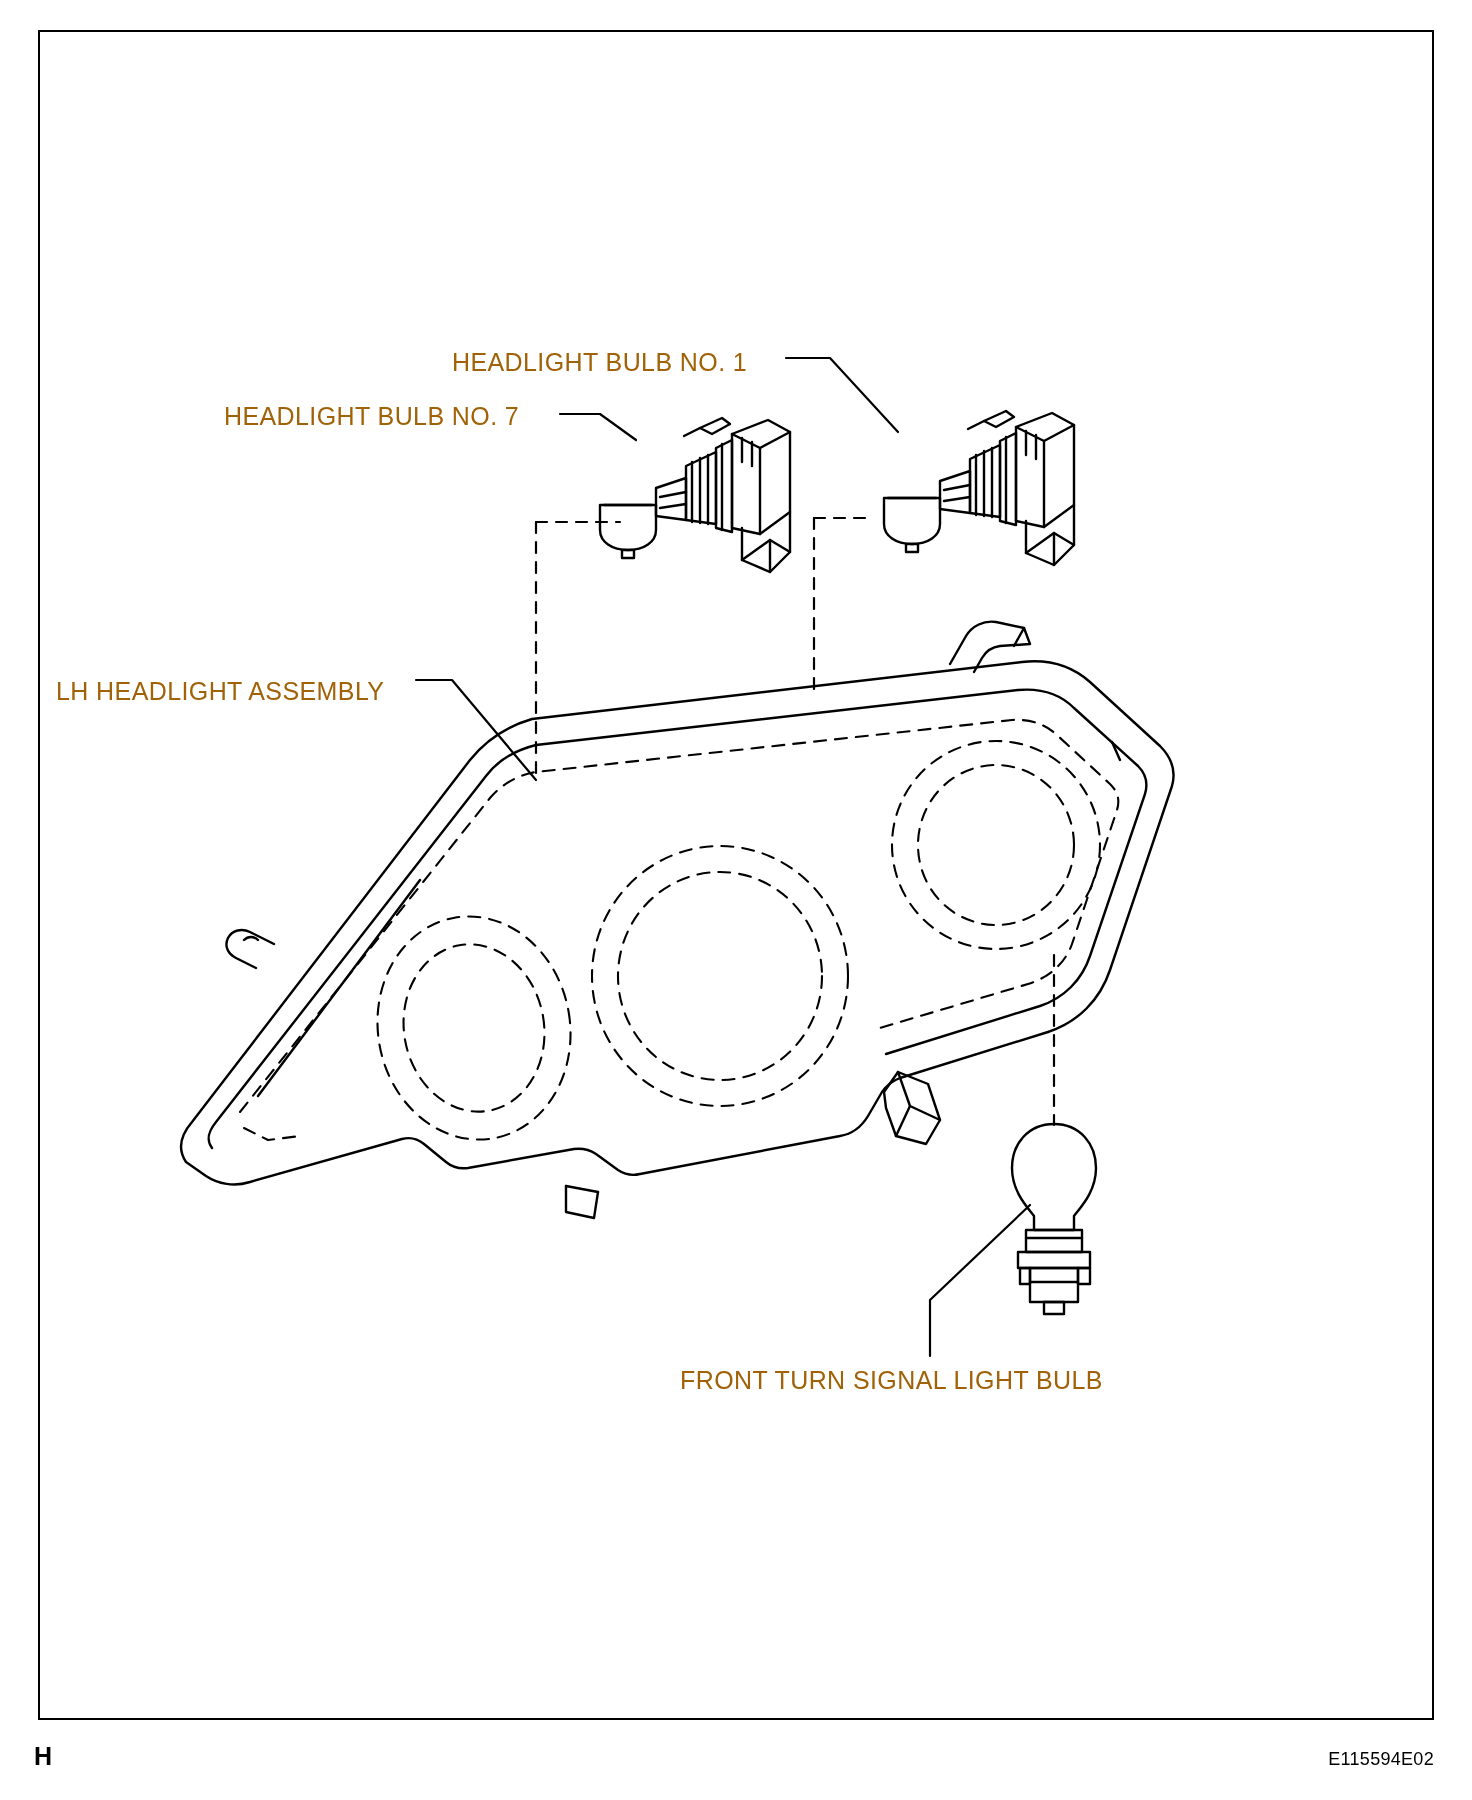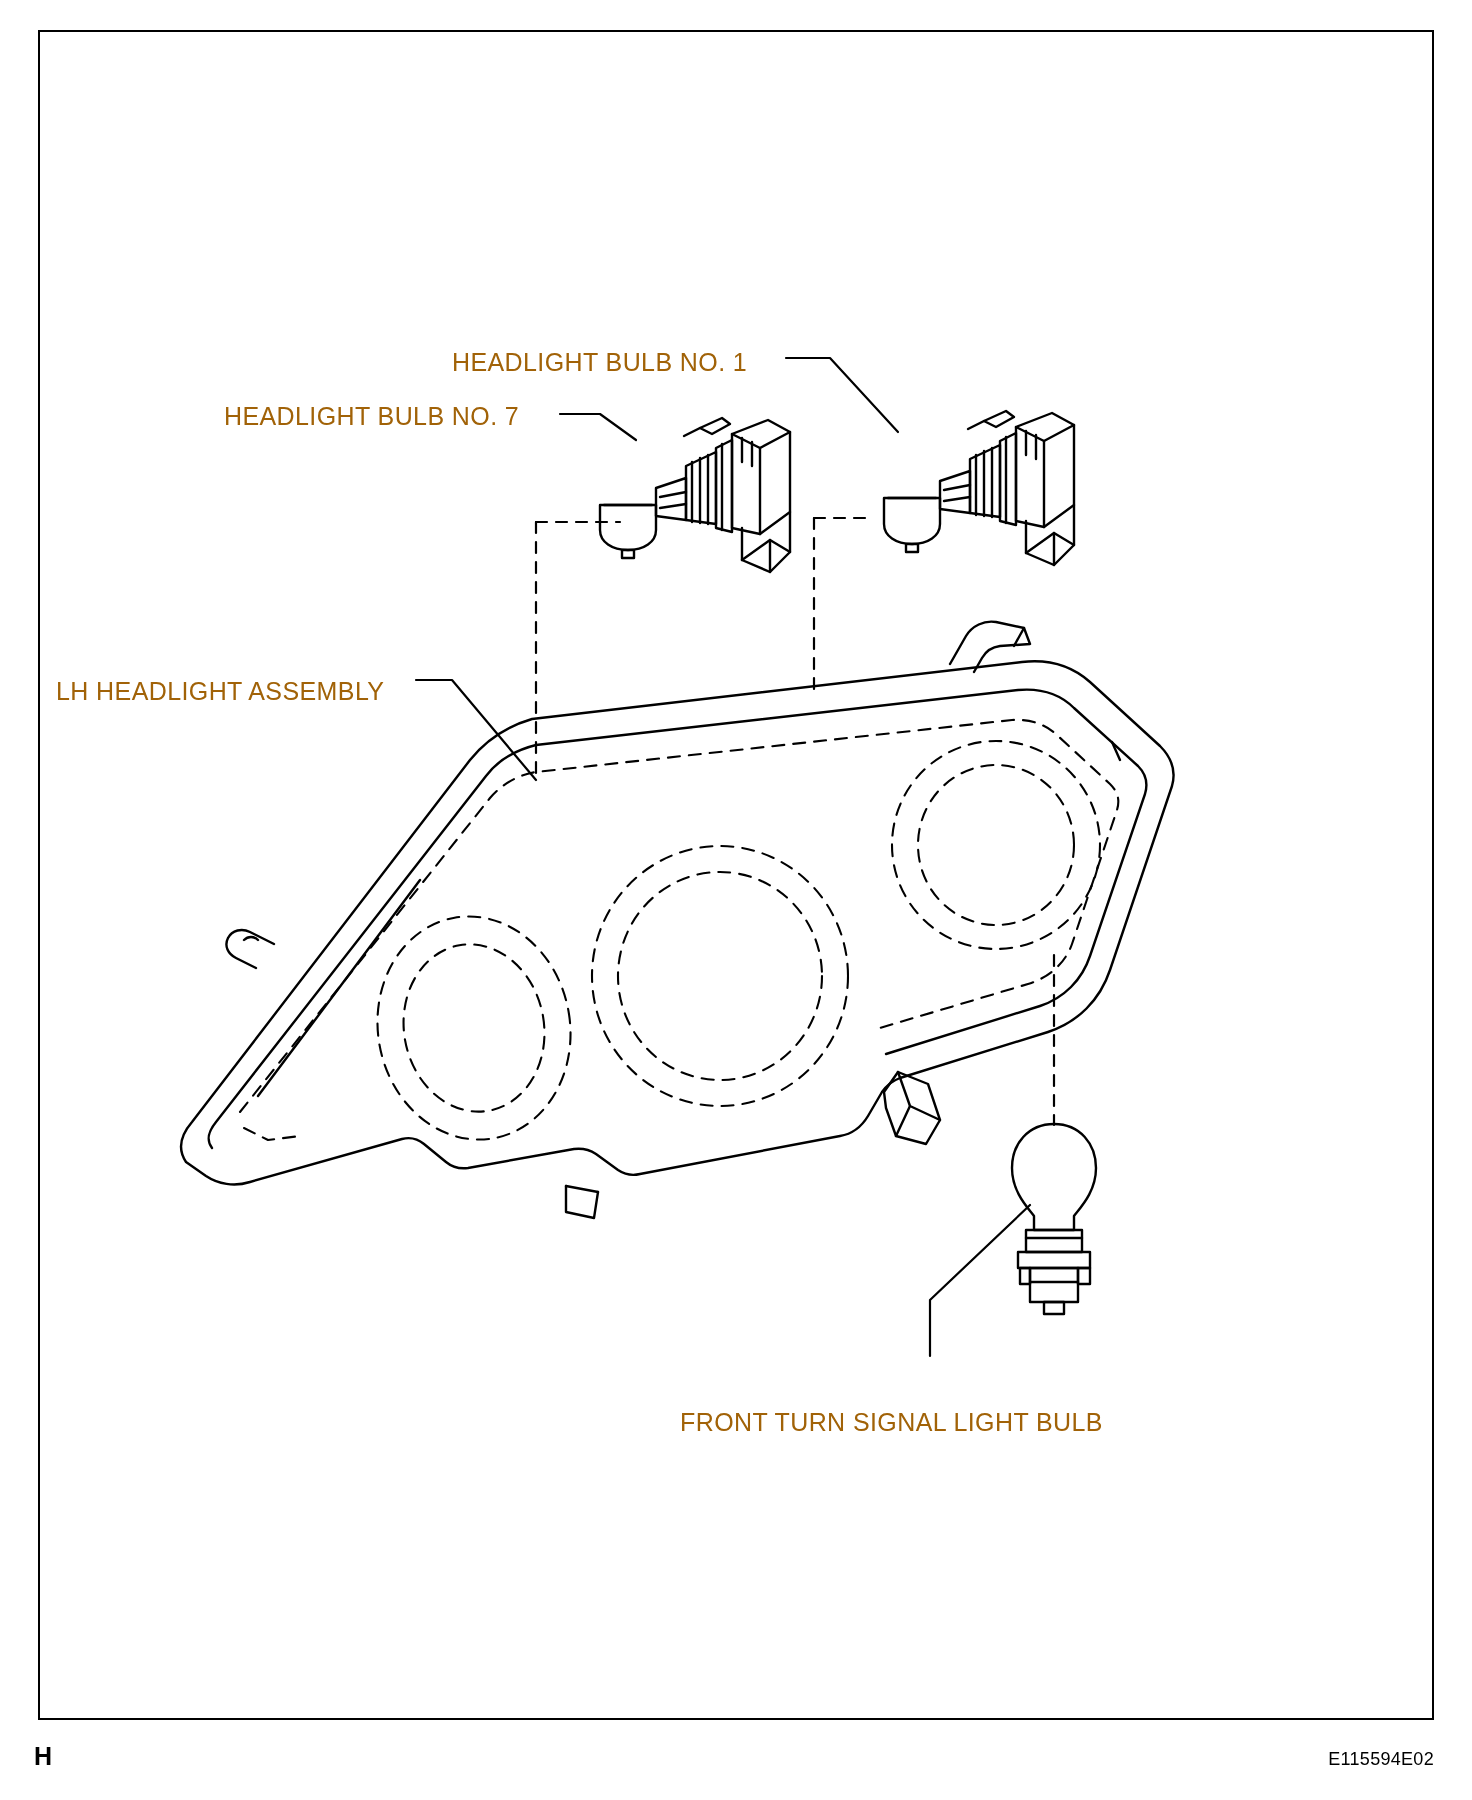--- a/index.html
+++ b/index.html
@@ -37,7 +37,7 @@
   #lbl-bulb1 { left: 452px; top: 348px; }
   #lbl-bulb2 { left: 224px; top: 402px; }
   #lbl-assembly { left: 56px; top: 669px; margin-top: 8px; }
-  #lbl-turn { left: 680px; top: 1366px; margin-top: 42px; }
+  #lbl-turn { left: 680px; top: 1366px; }
   #corner-h {
     position: absolute;
     left: 34px;

